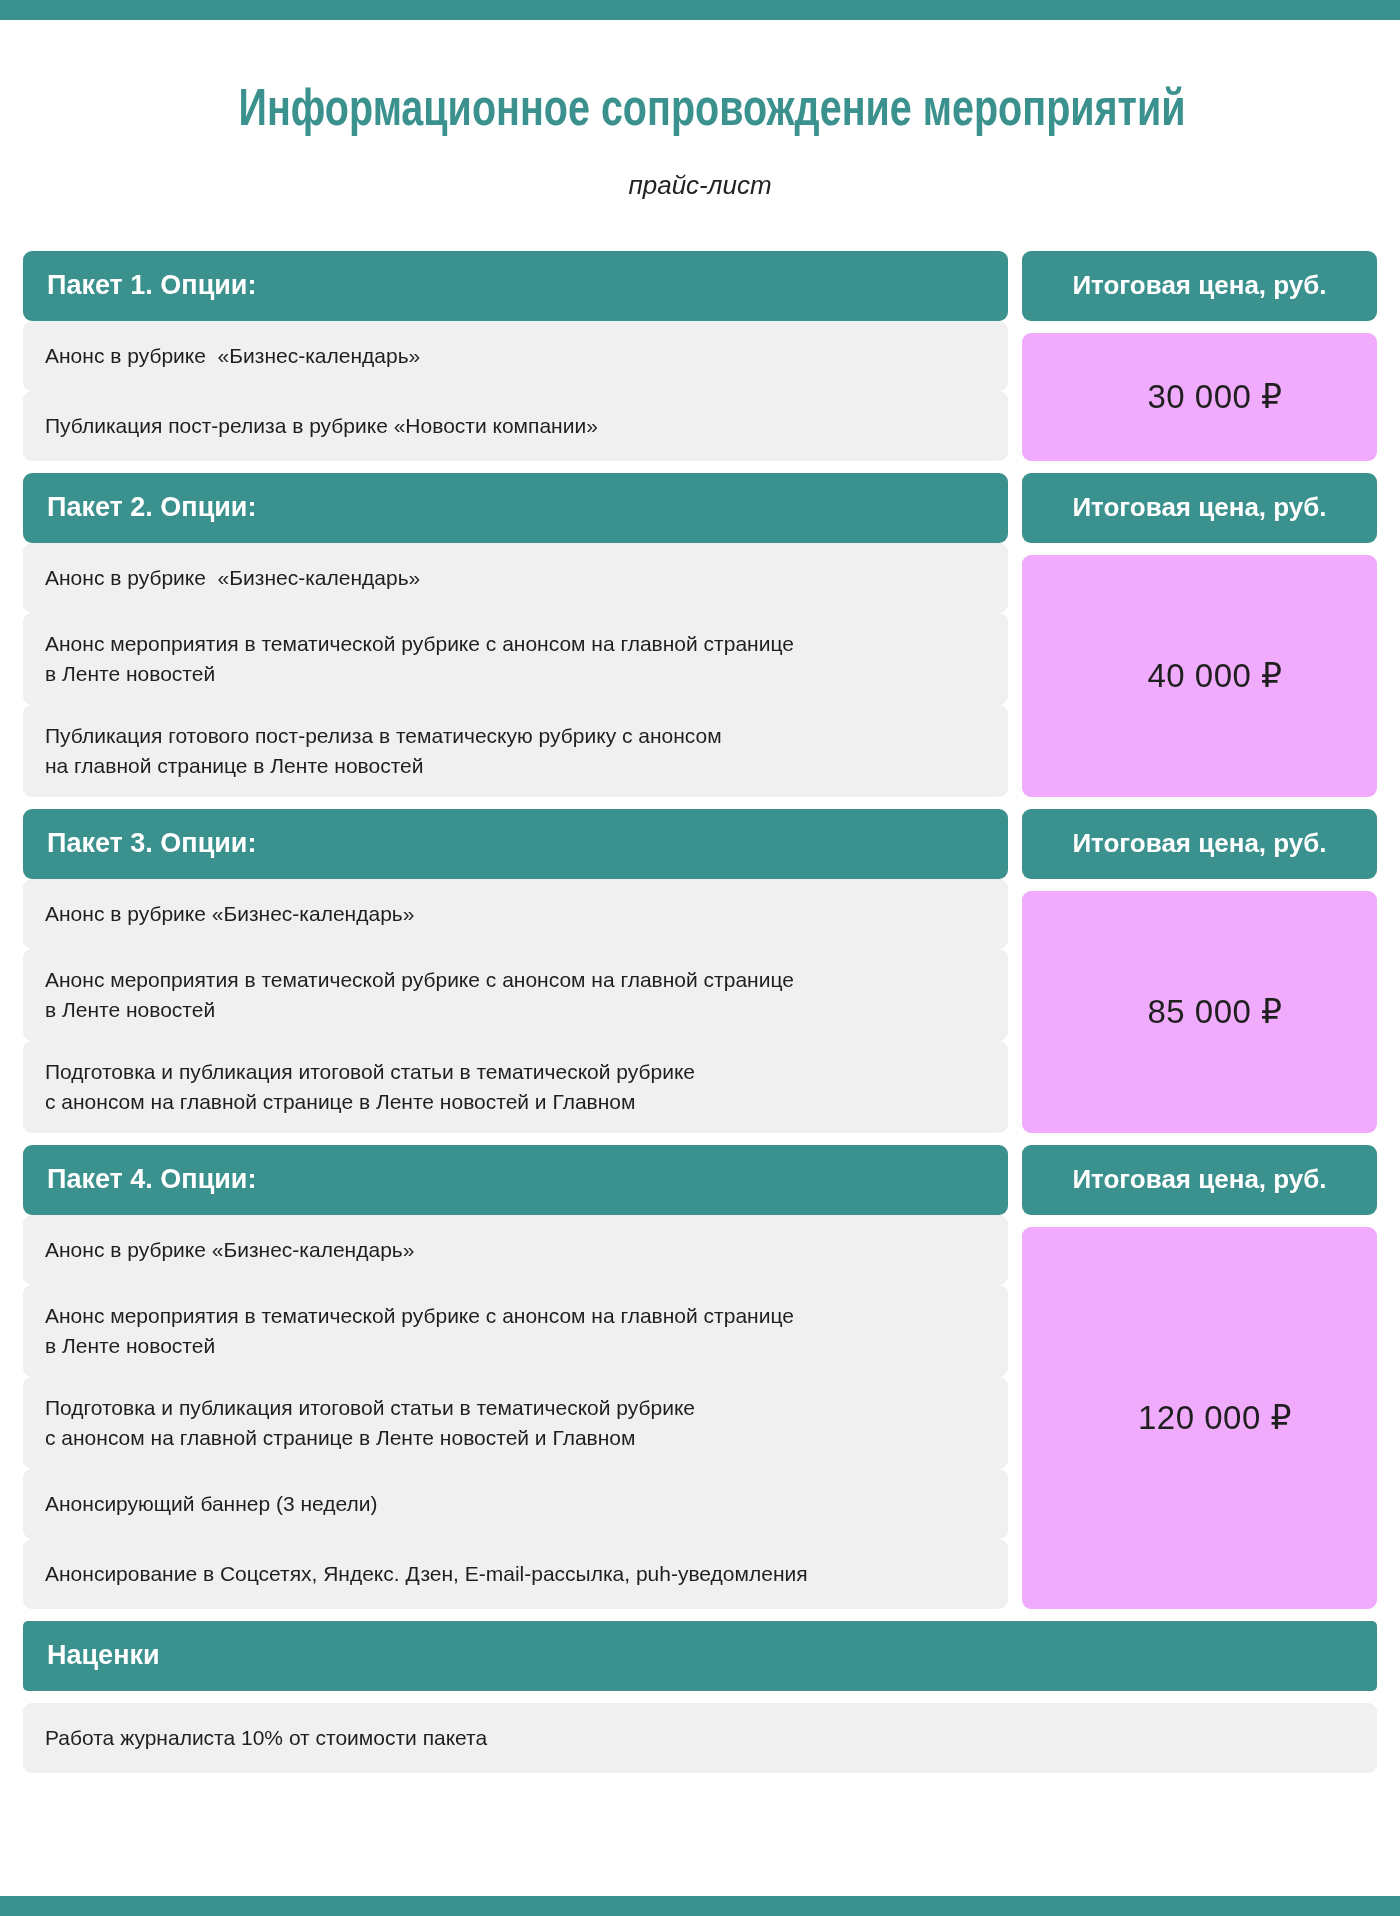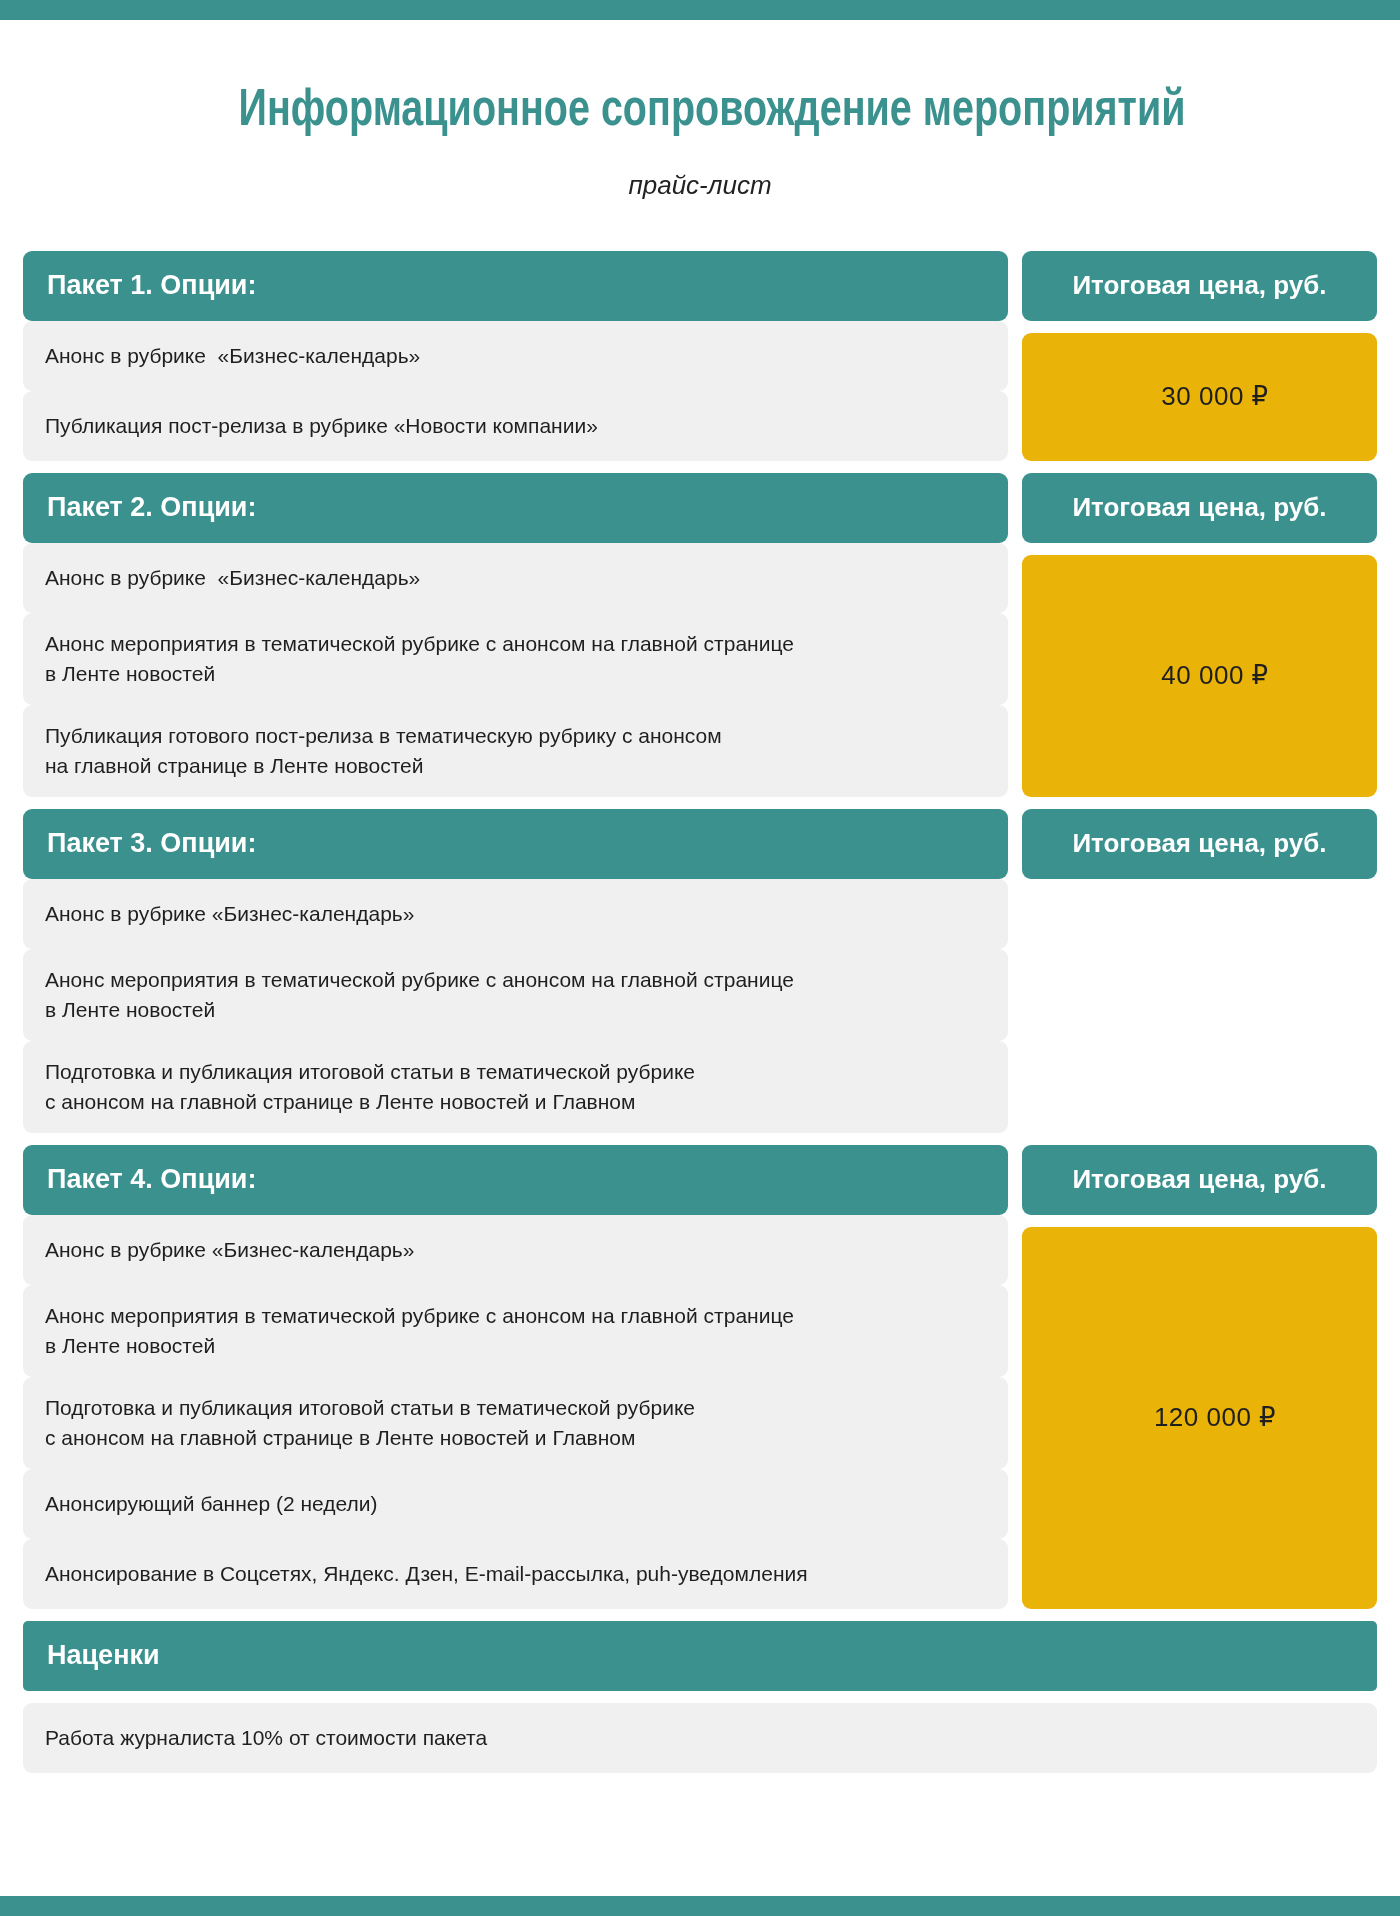--- a/index.html
+++ b/index.html
@@ -94,13 +94,13 @@
   .option.tall { min-height: 87px; }
   .option-text { white-space: pre-wrap; }
   .price-cell {
-    background: #eab308;
+    background: #f0abfc;
     border-radius: 9px;
     flex: 1;
     display: flex;
     align-items: center;
     justify-content: center;
-    font-size: 26px;
+    font-size: 33px;
     letter-spacing: 0.5px;
     padding-left: 31px;
   }

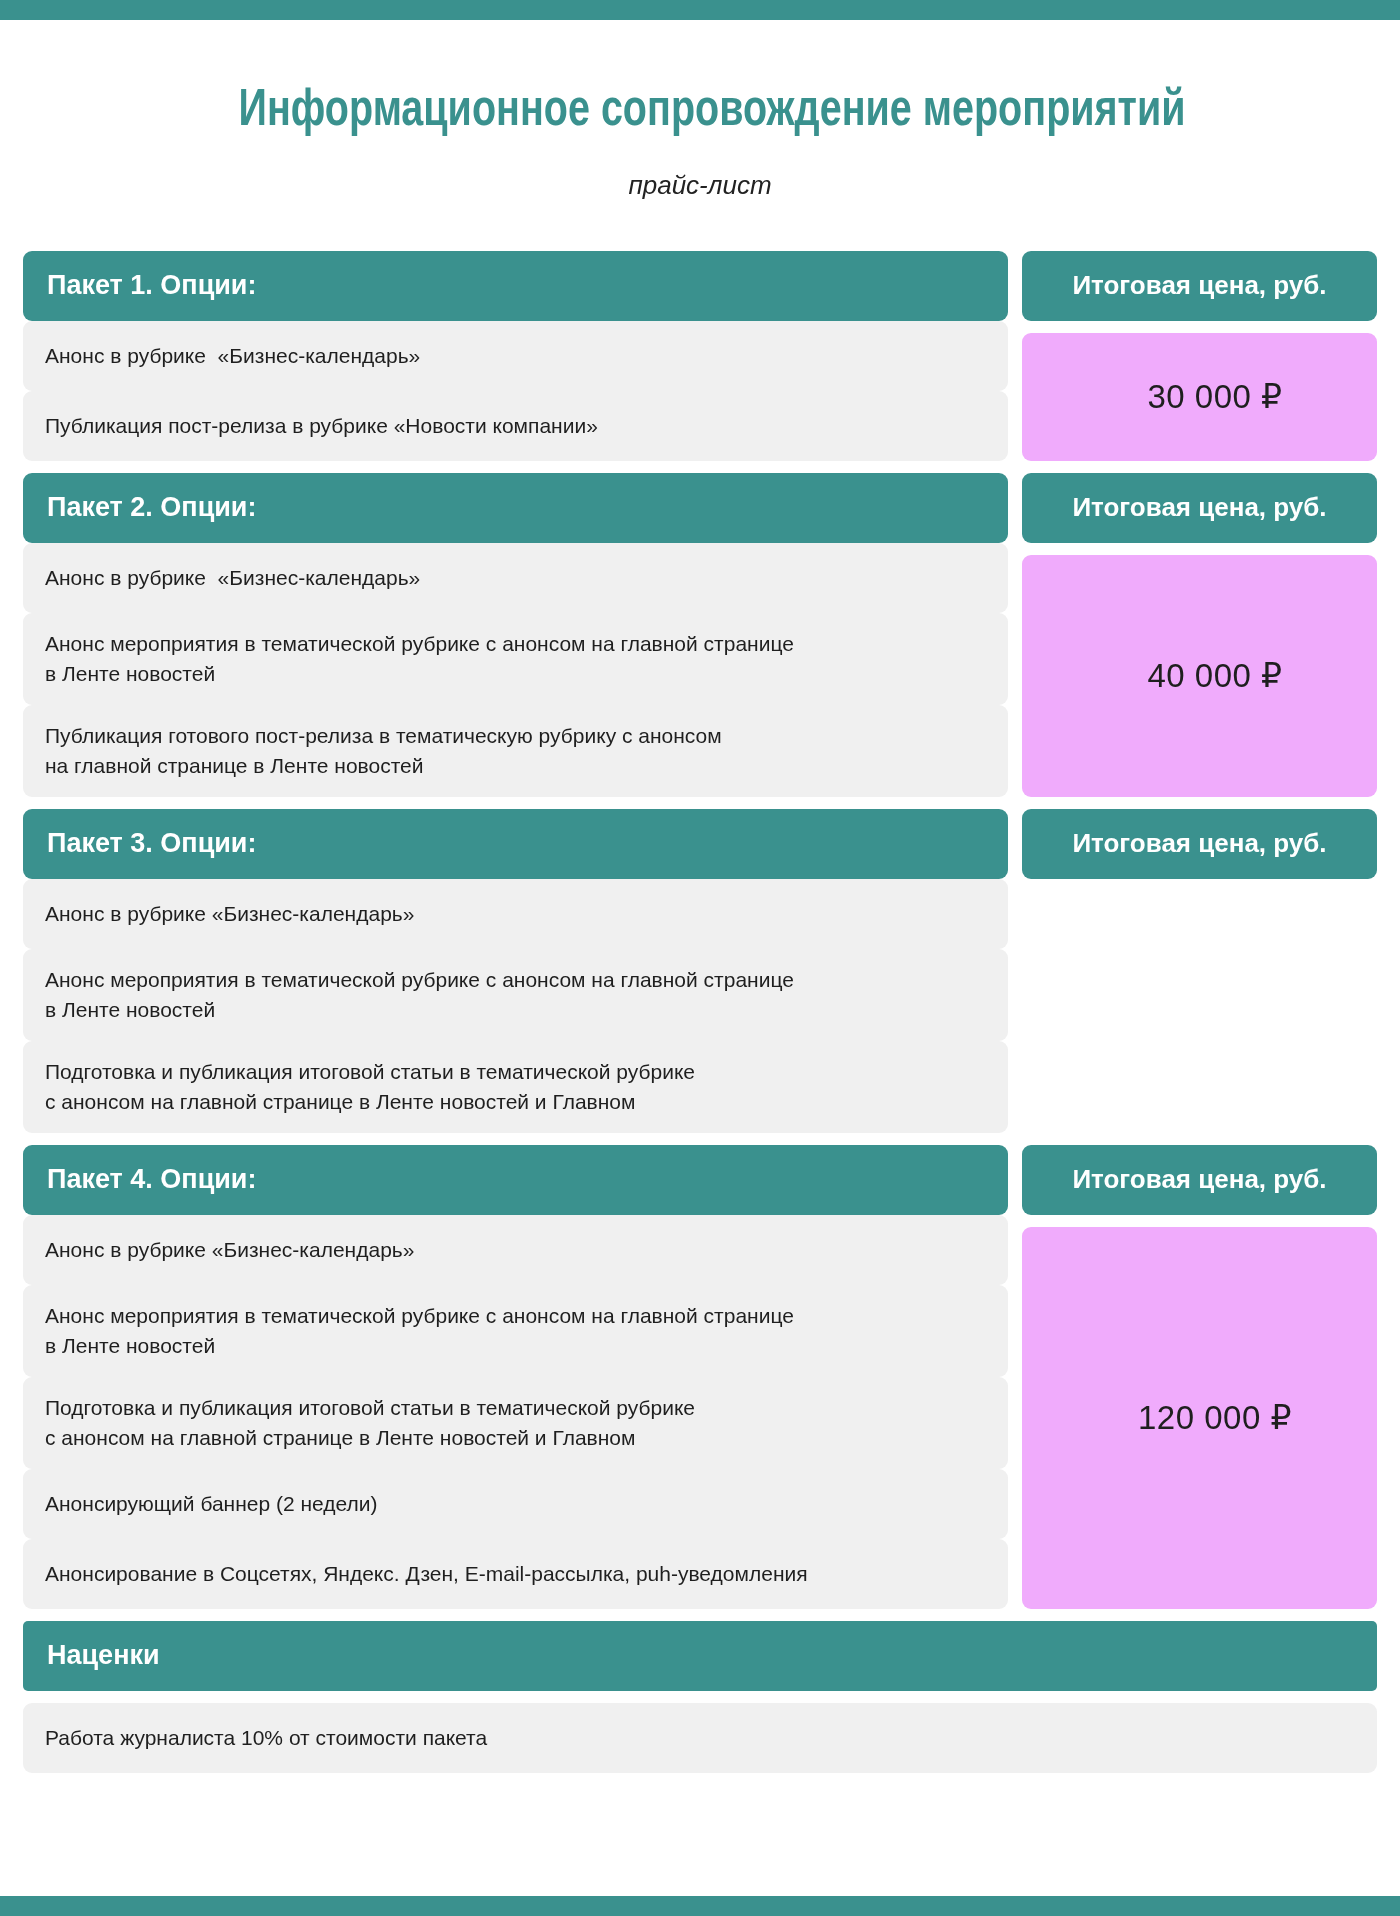--- a/index.html
+++ b/index.html
@@ -171,6 +171,7 @@
     </div>
     <div class="col-right">
       <div class="th center">Итоговая цена, руб.</div>
+      <div class="price-cell">85 000 ₽</div>
     </div>
   </section>
 

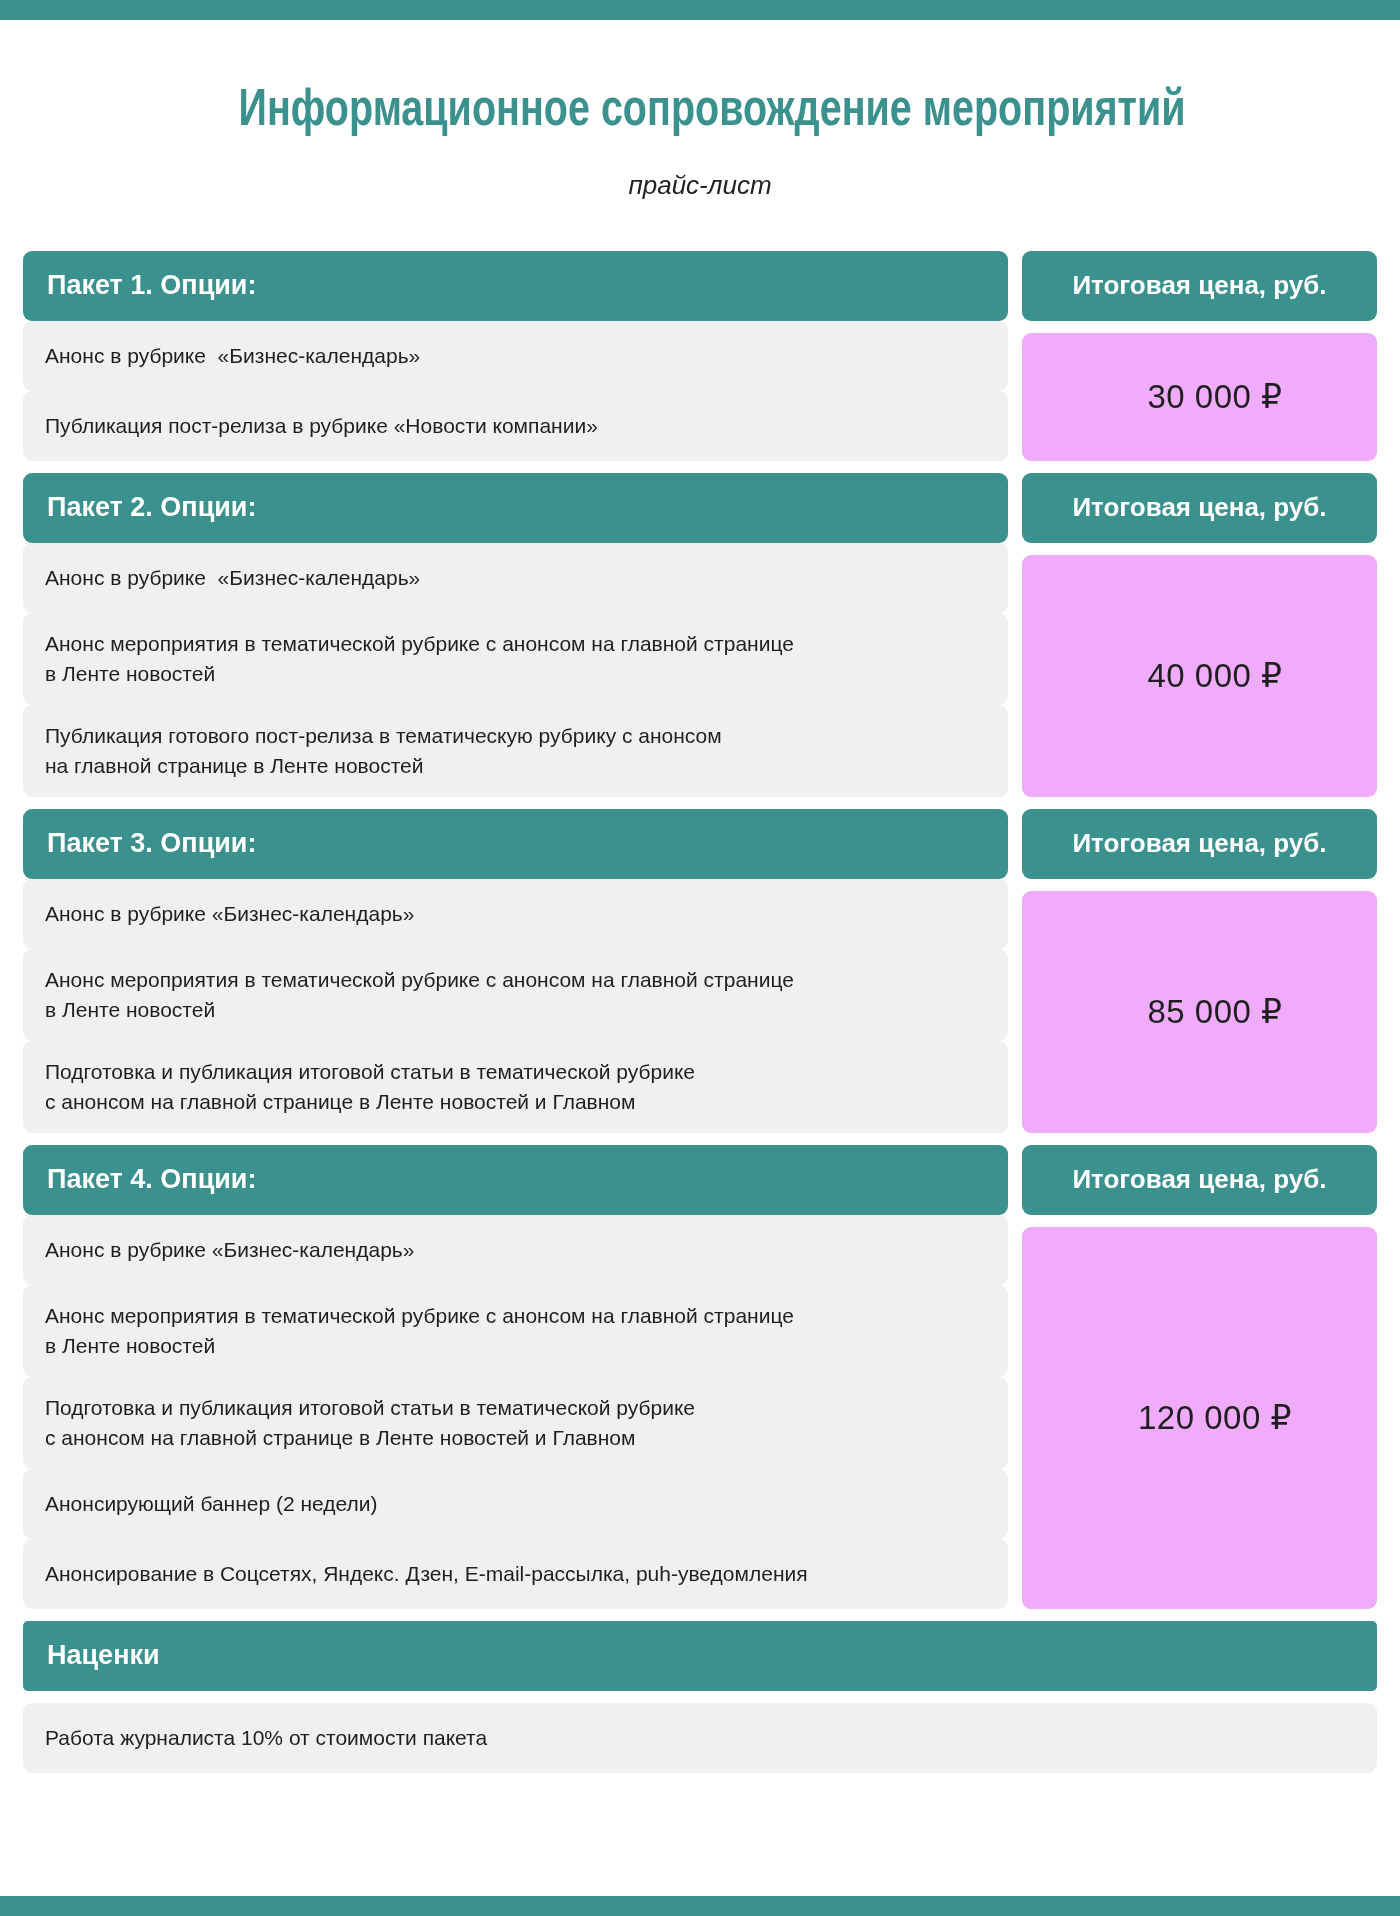--- a/index.html
+++ b/index.html
@@ -190,7 +190,7 @@
 с анонсом на главной странице в Ленте новостей и Главном</span>
         </div>
       <div class="option">
-          <span class="option-text">Анонсирующий баннер (2 недели)</span>
+          <span class="option-text">Анонсирующий баннер (3 недели)</span>
         </div>
       <div class="option">
           <span class="option-text">Анонсирование в Соцсетях, Яндекс. Дзен, E-mail-рассылка, puh-уведомления</span>

